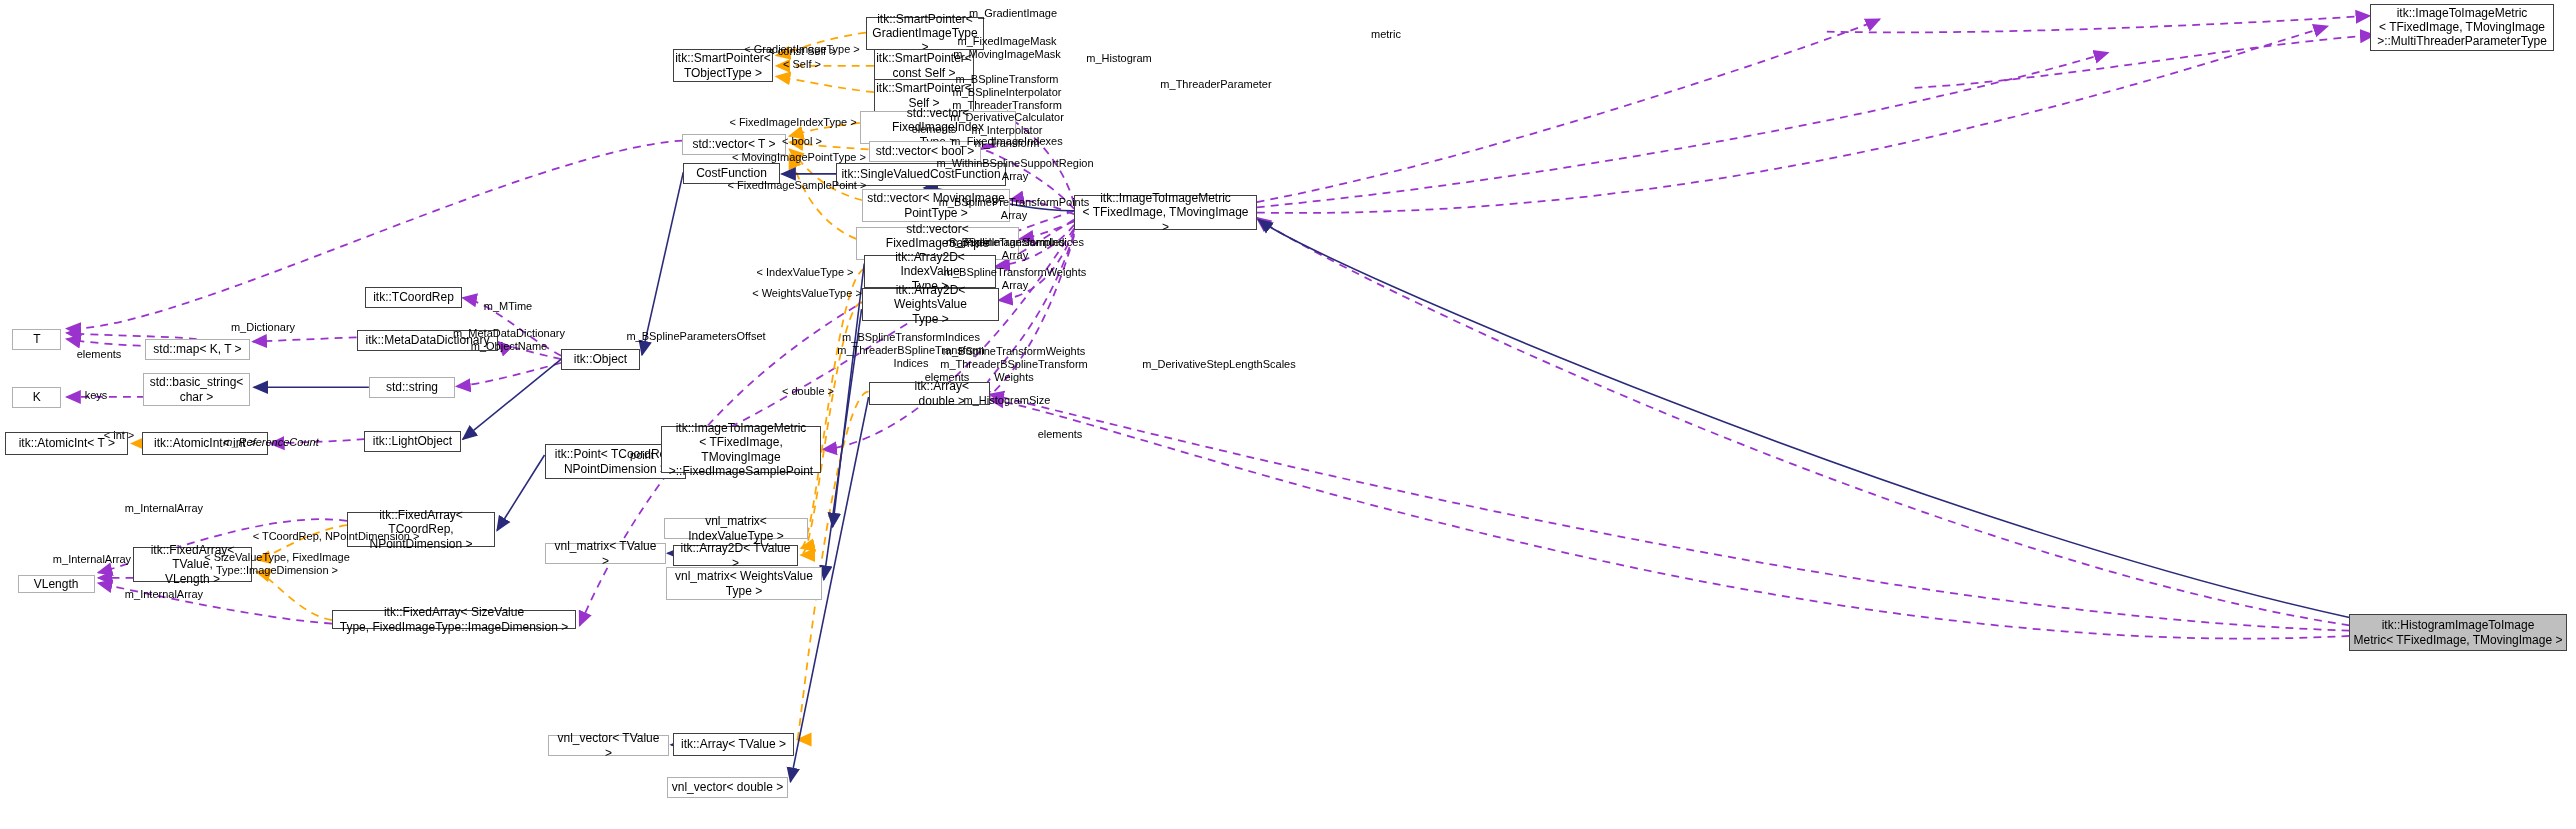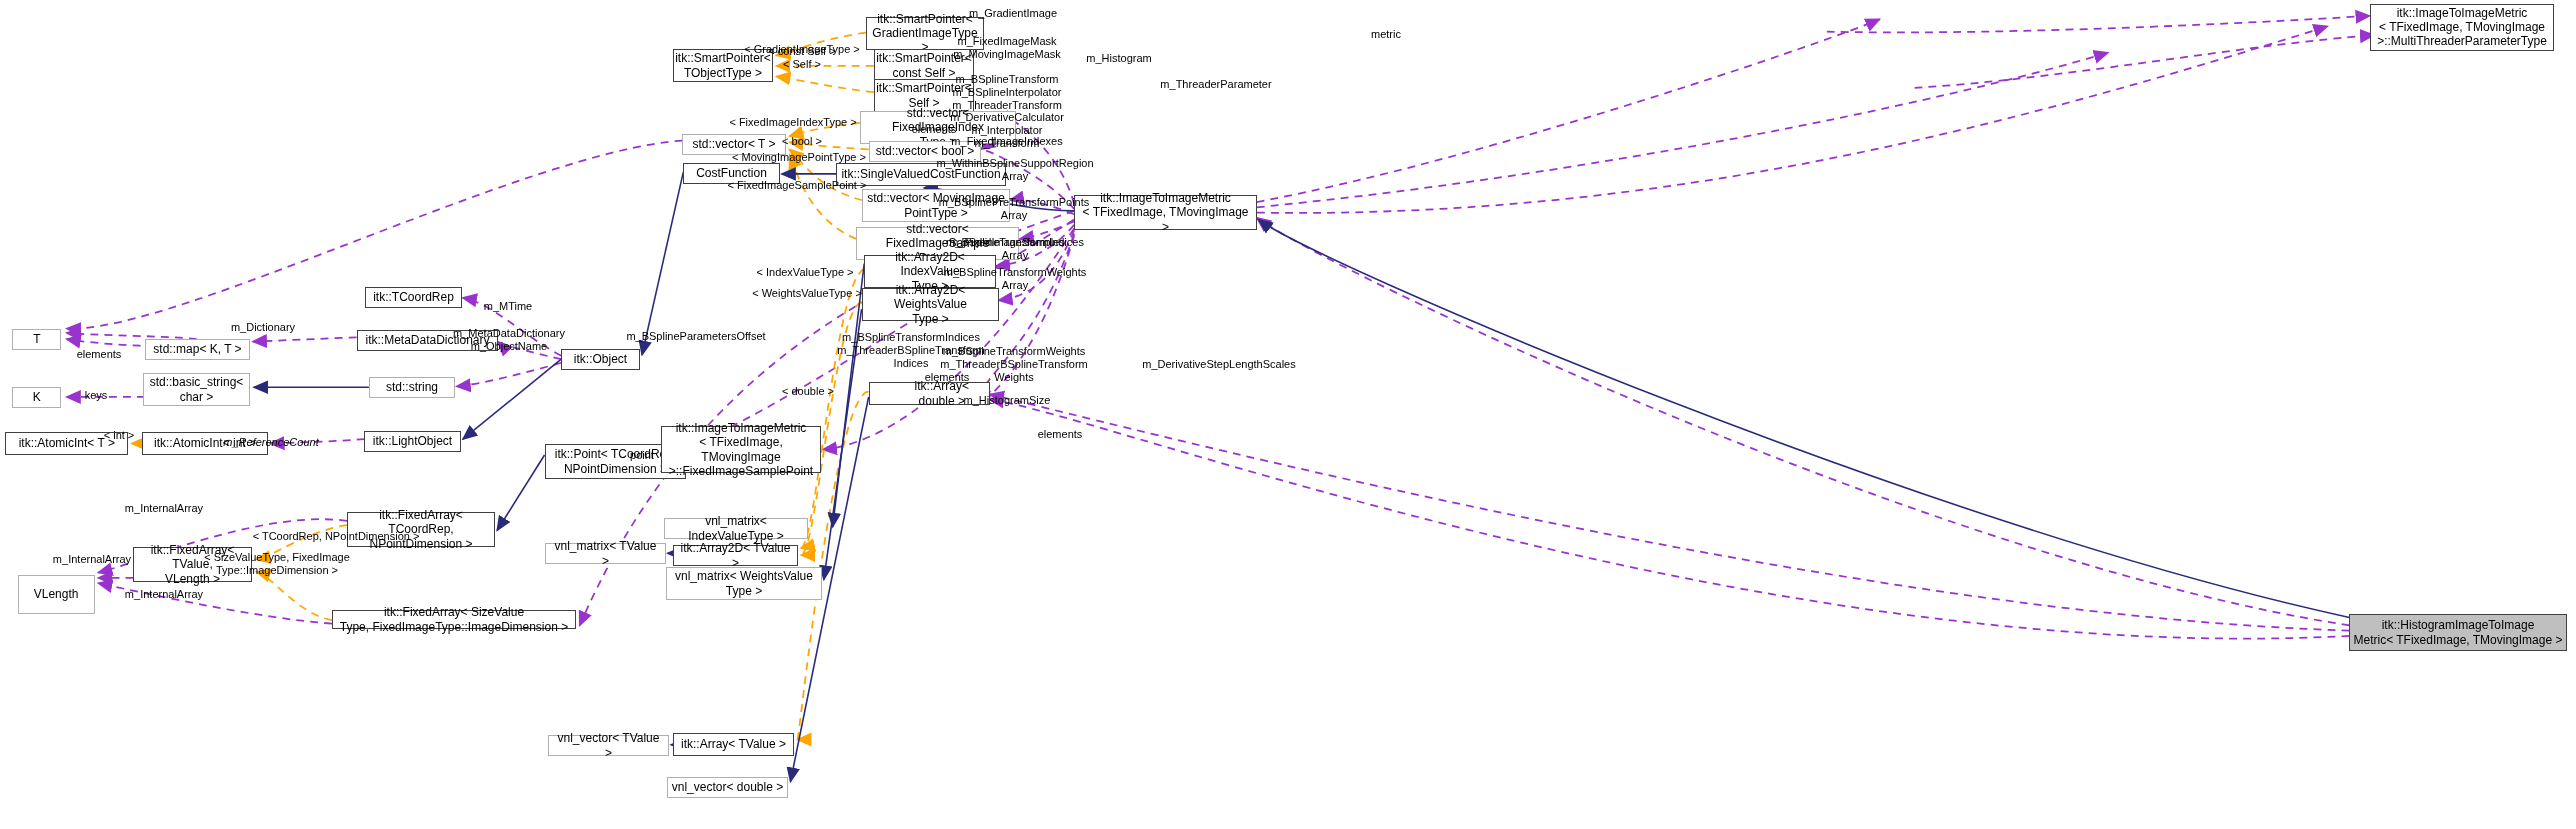--- a/index.html
+++ b/index.html
@@ -176,7 +176,7 @@
       <div class="node plain" style="left: 12.3px; top: 329px; width: 49px; height: 21px;">T</div>
       <div class="node plain" style="left: 12.3px; top: 387px; width: 49px; height: 21px;">K</div>
       <div class="node solid" style="left: 5.3px; top: 432px; width: 123px; height: 23px;">itk::AtomicInt&lt; T &gt;</div>
-      <div class="node plain" style="left: 17.6px; top: 575px; width: 77px; height: 39px;">VLength</div>
+      <div class="node plain" style="left: 17.6px; top: 575px; width: 77px; height: 18px;">VLength</div>
       <div class="node plain" style="left: 143px; top: 373px; width: 107px; height: 33px;">std::basic_string&lt;
 char &gt;</div>
       <div class="node plain" style="left: 145px; top: 339px; width: 105px; height: 21px;">std::map&lt; K, T &gt;</div>

